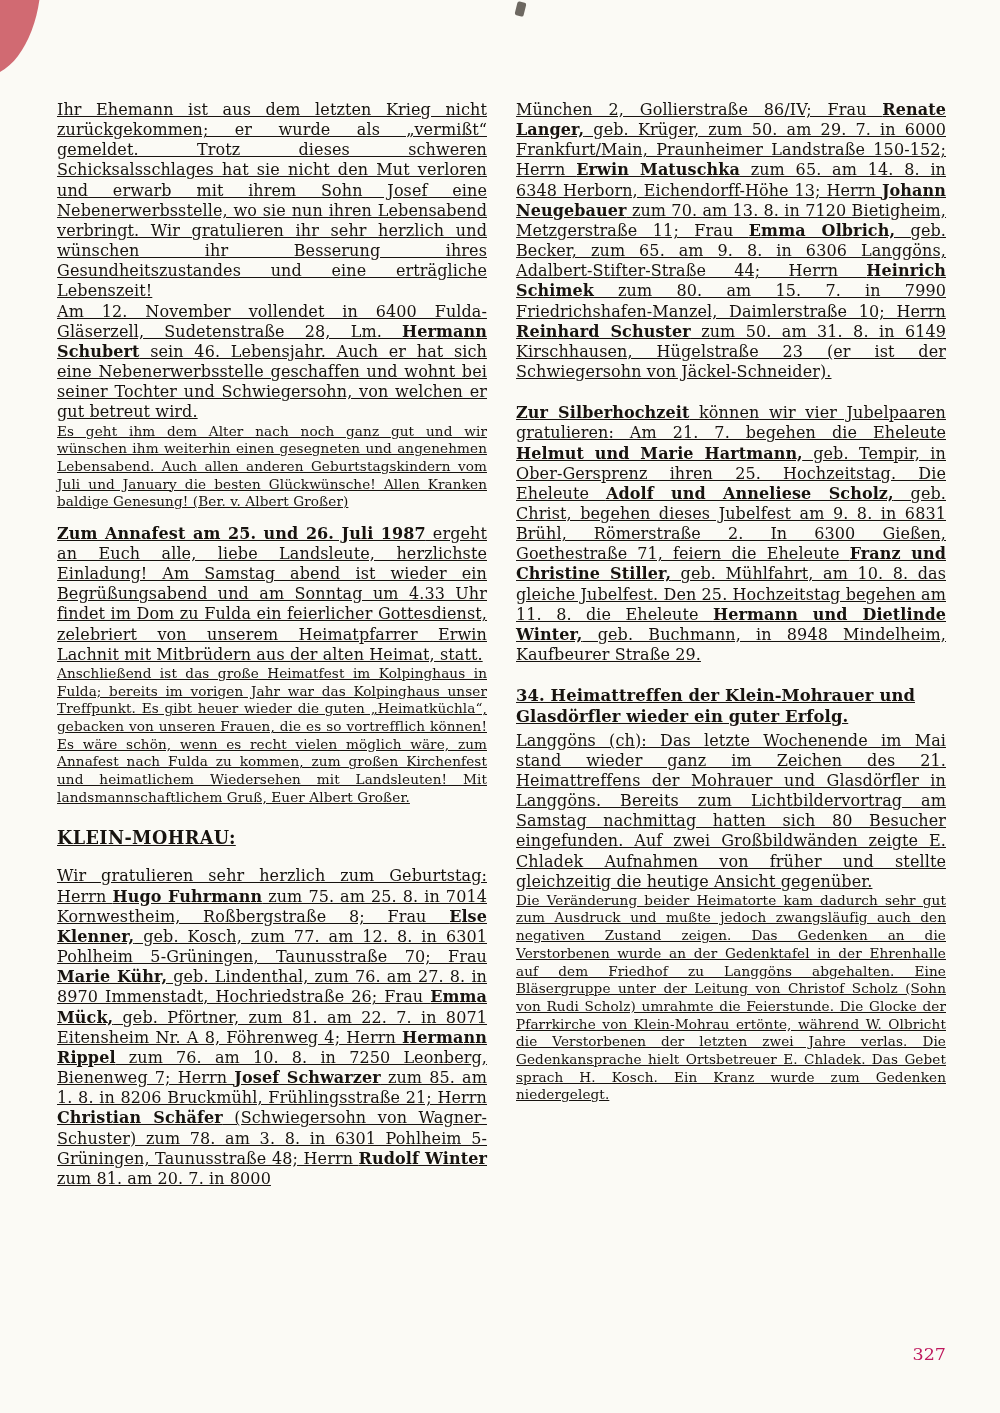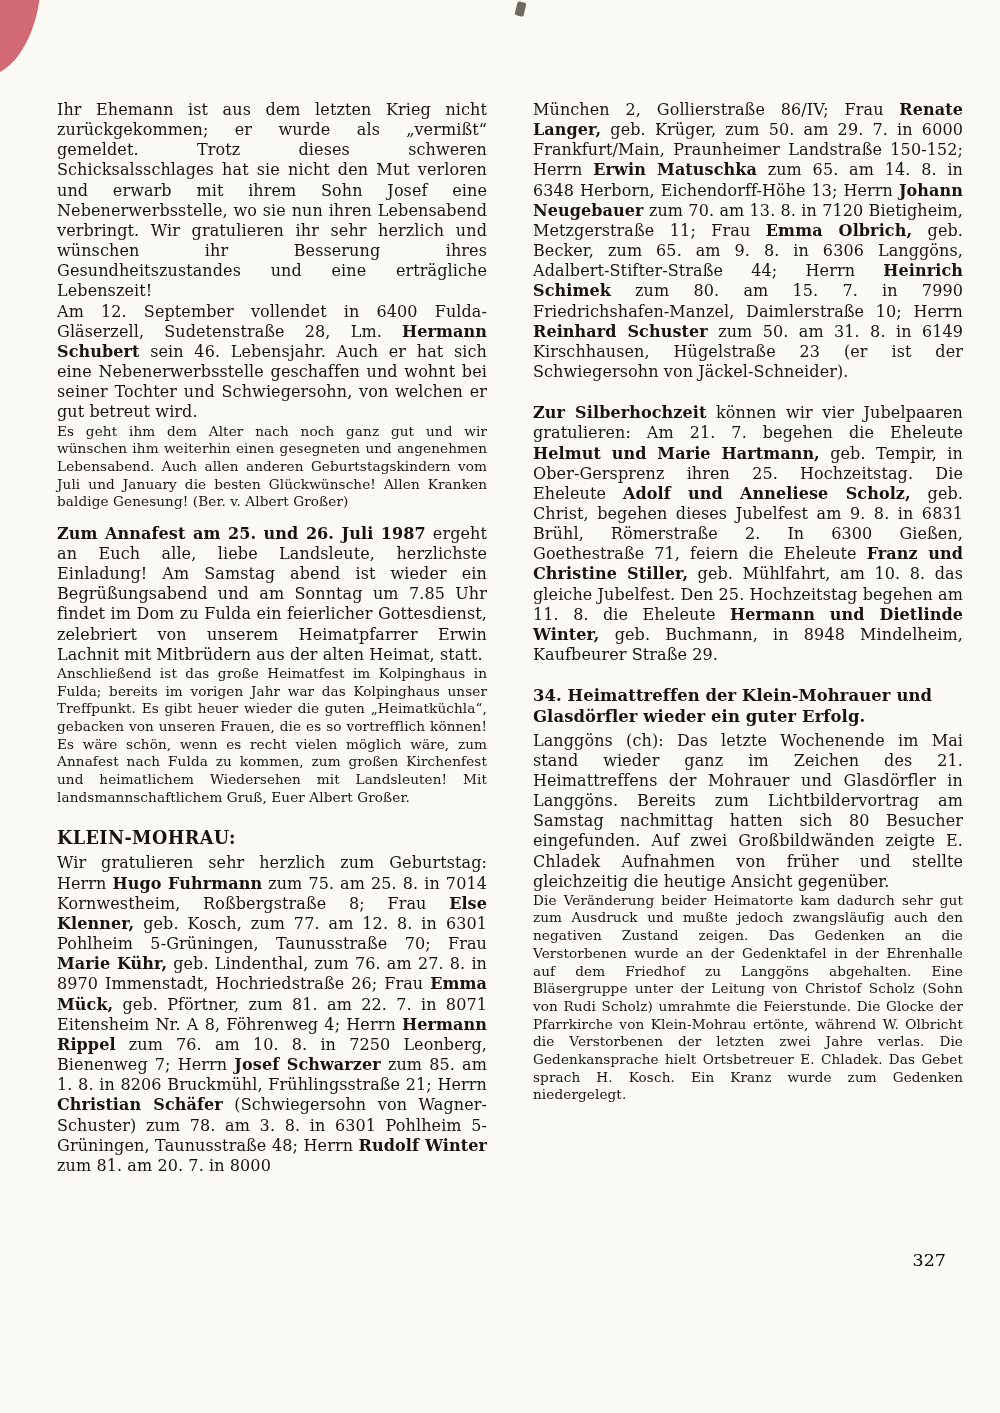--- a/index.html
+++ b/index.html
@@ -20,7 +20,7 @@
     height: 100%;
     padding: 100px 54px 0 57px;
   }
-  .columns { display: flex; gap: 46px; }
+  .columns { display: flex; gap: 29px; text-decoration: underline; }
   .col { width: 430px; flex: 0 0 auto; }
 
   .block {

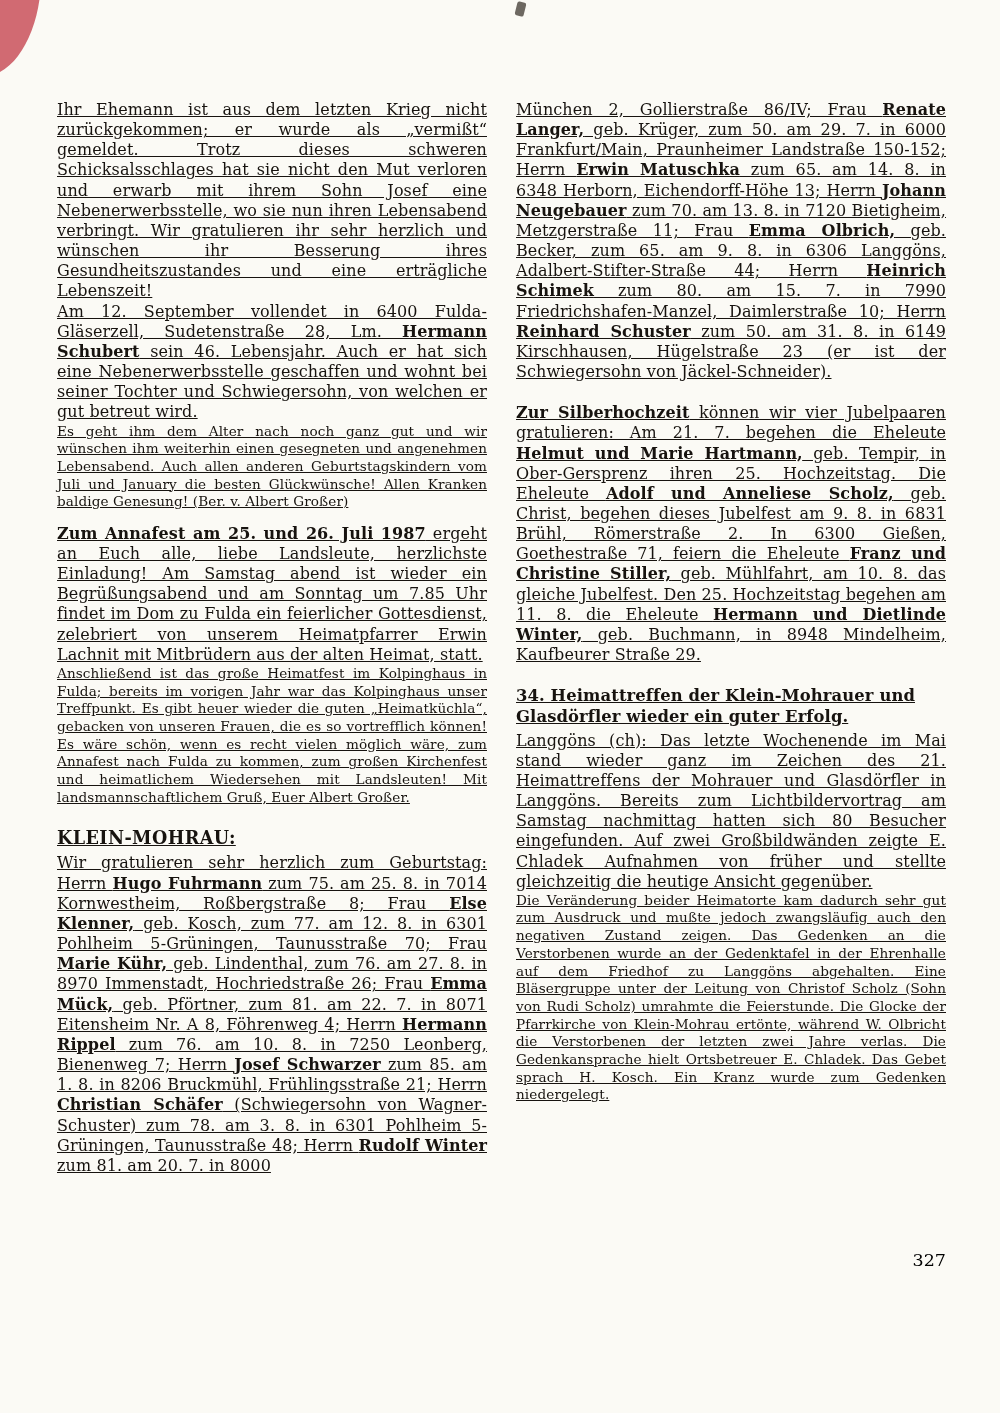--- a/index.html
+++ b/index.html
@@ -89,7 +89,7 @@
   <div class="columns">
     <div class="col">
         <p class="block normal"><span>Ihr Ehemann ist aus dem letzten Krieg nicht zurückgekommen; er wurde als „vermißt“ gemeldet. Trotz dieses schweren Schicksalsschlages hat sie nicht den Mut verloren und erwarb mit ihrem Sohn Josef eine Nebenerwerbsstelle, wo sie nun ihren Lebensabend verbringt. Wir gratulieren ihr sehr herzlich und wünschen ihr Besserung ihres Gesundheitszustandes und eine erträgliche Lebenszeit!</span></p>
-        <p class="block normal"><span>Am 12. September vollendet in 6400 Fulda-Gläserzell, Sudetenstraße 28, Lm. </span><b>Hermann Schubert</b><span> sein 46. Lebensjahr. Auch er hat sich eine Nebenerwerbsstelle geschaffen und wohnt bei seiner Tochter und Schwiegersohn, von welchen er gut betreut wird.</span></p>
+        <p class="block normal"><span>Am 12. November vollendet in 6400 Fulda-Gläserzell, Sudetenstraße 28, Lm. </span><b>Hermann Schubert</b><span> sein 46. Lebensjahr. Auch er hat sich eine Nebenerwerbsstelle geschaffen und wohnt bei seiner Tochter und Schwiegersohn, von welchen er gut betreut wird.</span></p>
         <p class="block small"><span>Es geht ihm dem Alter nach noch ganz gut und wir wünschen ihm weiterhin einen gesegneten und angenehmen Lebensabend. Auch allen anderen Geburtstagskindern vom Juli und January die besten Glückwünsche! Allen Kranken baldige Genesung! (Ber. v. Albert Großer)</span></p>
         <p class="block normal gap-small"><b>Zum Annafest am 25. und 26. Juli 1987</b><span> ergeht an Euch alle, liebe Landsleute, herzlichste Einladung! Am Samstag abend ist wieder ein Begrüßungsabend und am Sonntag um 7.85 Uhr findet im Dom zu Fulda ein feierlicher Gottesdienst, zelebriert von unserem Heimatpfarrer Erwin Lachnit mit Mitbrüdern aus der alten Heimat, statt.</span></p>
         <p class="block small"><span>Anschließend ist das große Heimatfest im Kolpinghaus in Fulda; bereits im vorigen Jahr war das Kolpinghaus unser Treffpunkt. Es gibt heuer wieder die guten „Heimatküchla“, gebacken von unseren Frauen, die es so vortrefflich können! Es wäre schön, wenn es recht vielen möglich wäre, zum Annafest nach Fulda zu kommen, zum großen Kirchenfest und heimatlichem Wiedersehen mit Landsleuten! Mit landsmannschaftlichem Gruß, Euer Albert Großer.</span></p>

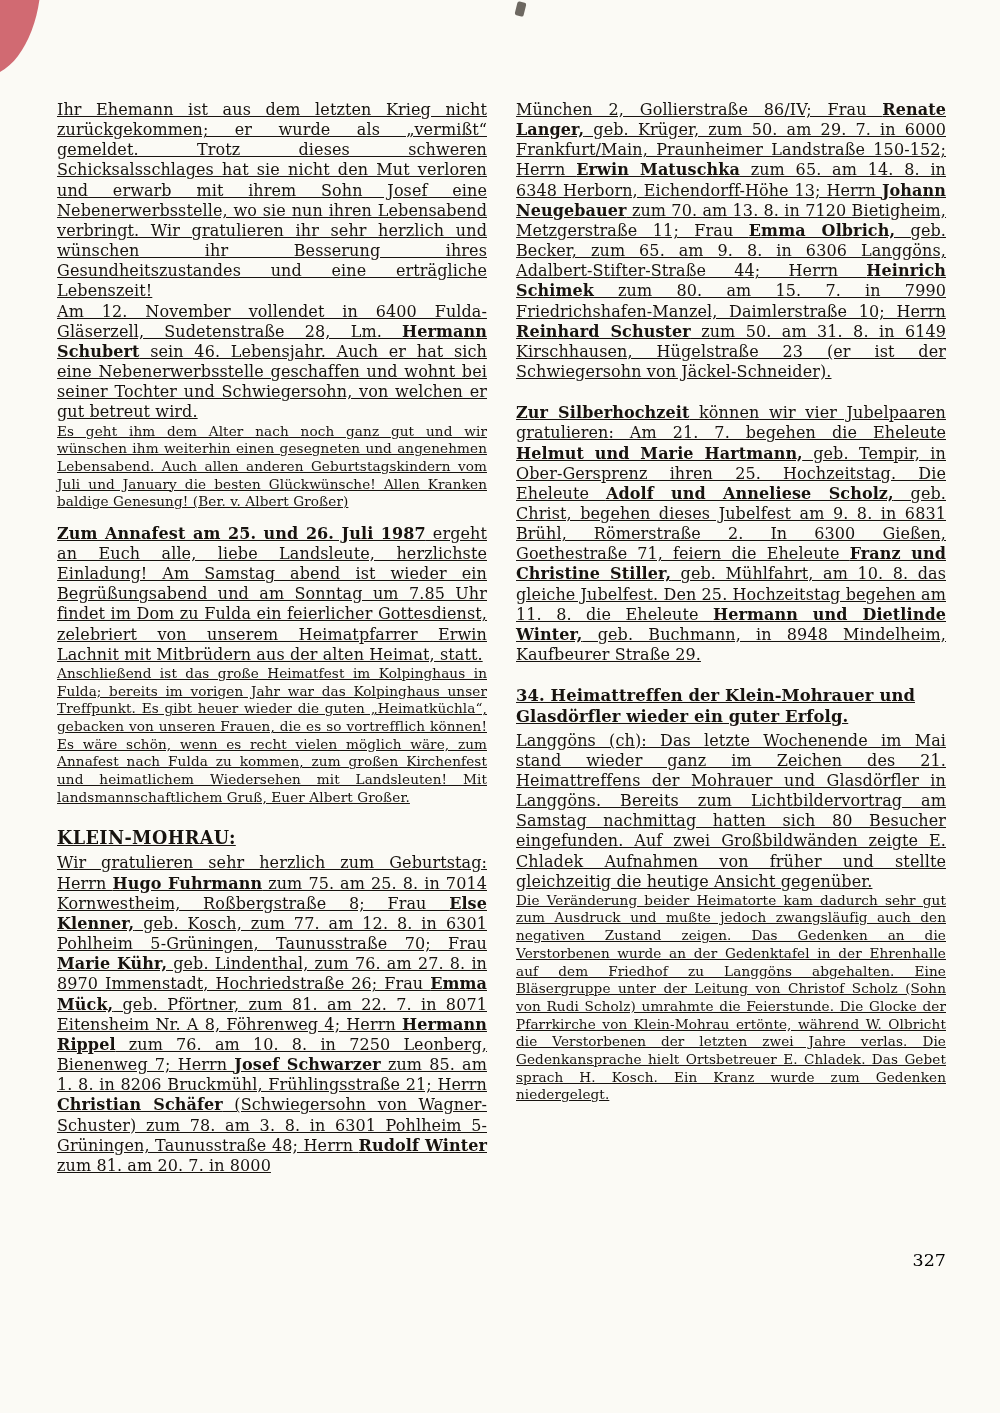--- a/index.html
+++ b/index.html
@@ -91,7 +91,7 @@
         <p class="block normal"><span>Ihr Ehemann ist aus dem letzten Krieg nicht zurückgekommen; er wurde als „vermißt“ gemeldet. Trotz dieses schweren Schicksalsschlages hat sie nicht den Mut verloren und erwarb mit ihrem Sohn Josef eine Nebenerwerbsstelle, wo sie nun ihren Lebensabend verbringt. Wir gratulieren ihr sehr herzlich und wünschen ihr Besserung ihres Gesundheitszustandes und eine erträgliche Lebenszeit!</span></p>
         <p class="block normal"><span>Am 12. November vollendet in 6400 Fulda-Gläserzell, Sudetenstraße 28, Lm. </span><b>Hermann Schubert</b><span> sein 46. Lebensjahr. Auch er hat sich eine Nebenerwerbsstelle geschaffen und wohnt bei seiner Tochter und Schwiegersohn, von welchen er gut betreut wird.</span></p>
         <p class="block small"><span>Es geht ihm dem Alter nach noch ganz gut und wir wünschen ihm weiterhin einen gesegneten und angenehmen Lebensabend. Auch allen anderen Geburtstagskindern vom Juli und January die besten Glückwünsche! Allen Kranken baldige Genesung! (Ber. v. Albert Großer)</span></p>
-        <p class="block normal gap-small"><b>Zum Annafest am 25. und 26. Juli 1987</b><span> ergeht an Euch alle, liebe Landsleute, herzlichste Einladung! Am Samstag abend ist wieder ein Begrüßungsabend und am Sonntag um 7.85 Uhr findet im Dom zu Fulda ein feierlicher Gottesdienst, zelebriert von unserem Heimatpfarrer Erwin Lachnit mit Mitbrüdern aus der alten Heimat, statt.</span></p>
+        <p class="block normal gap-small"><b>Zum Annafest am 25. und 26. Juli 1987</b><span> ergeht an Euch alle, liebe Landsleute, herzlichste Einladung! Am Samstag abend ist wieder ein Begrüßungsabend und am Sonntag um 4.33 Uhr findet im Dom zu Fulda ein feierlicher Gottesdienst, zelebriert von unserem Heimatpfarrer Erwin Lachnit mit Mitbrüdern aus der alten Heimat, statt.</span></p>
         <p class="block small"><span>Anschließend ist das große Heimatfest im Kolpinghaus in Fulda; bereits im vorigen Jahr war das Kolpinghaus unser Treffpunkt. Es gibt heuer wieder die guten „Heimatküchla“, gebacken von unseren Frauen, die es so vortrefflich können! Es wäre schön, wenn es recht vielen möglich wäre, zum Annafest nach Fulda zu kommen, zum großen Kirchenfest und heimatlichem Wiedersehen mit Landsleuten! Mit landsmannschaftlichem Gruß, Euer Albert Großer.</span></p>
         <h2 class="block normal heading caps gap-large"><b>KLEIN-MOHRAU:</b></h2>
         <p class="block normal"><span>Wir gratulieren sehr herzlich zum Geburtstag: Herrn </span><b>Hugo Fuhrmann</b><span> zum 75. am 25. 8. in 7014 Kornwestheim, Roßbergstraße 8; Frau </span><b>Else Klenner,</b><span> geb. Kosch, zum 77. am 12. 8. in 6301 Pohlheim 5-Grüningen, Taunusstraße 70; Frau </span><b>Marie Kühr,</b><span> geb. Lindenthal, zum 76. am 27. 8. in 8970 Immenstadt, Hochriedstraße 26; Frau </span><b>Emma Mück,</b><span> geb. Pförtner, zum 81. am 22. 7. in 8071 Eitensheim Nr. A 8, Föhrenweg 4; Herrn </span><b>Hermann Rippel</b><span> zum 76. am 10. 8. in 7250 Leonberg, Bienenweg 7; Herrn </span><b>Josef Schwarzer</b><span> zum 85. am 1. 8. in 8206 Bruckmühl, Frühlingsstraße 21; Herrn </span><b>Christian Schäfer</b><span> (Schwiegersohn von Wagner-Schuster) zum 78. am 3. 8. in 6301 Pohlheim 5-Grüningen, Taunusstraße 48; Herrn </span><b>Rudolf Winter</b><span> zum 81. am 20. 7. in 8000</span></p>

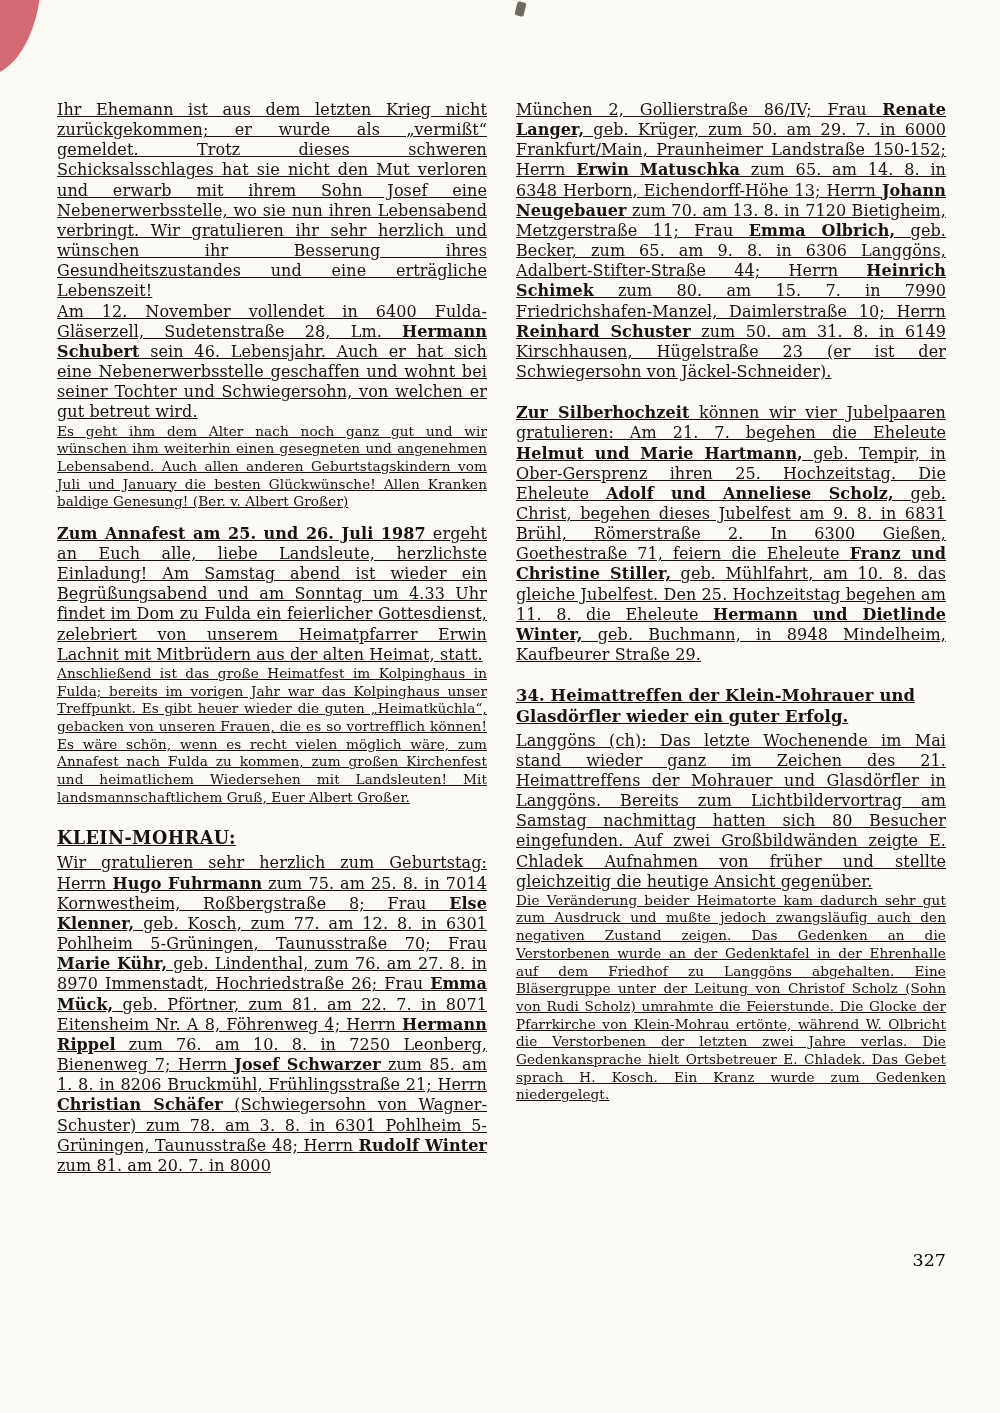--- a/index.html
+++ b/index.html
@@ -43,7 +43,7 @@
     font-size: 16.4px;
     margin-bottom: 3px;
   }
-  .heading.caps { font-size: 17.6px; letter-spacing: 0.4px; margin-bottom: 4px; }
+  .heading.caps { font-size: 17.6px; letter-spacing: 0.4px; margin-bottom: 17px; }
 
   b { font-weight: 700; }
 

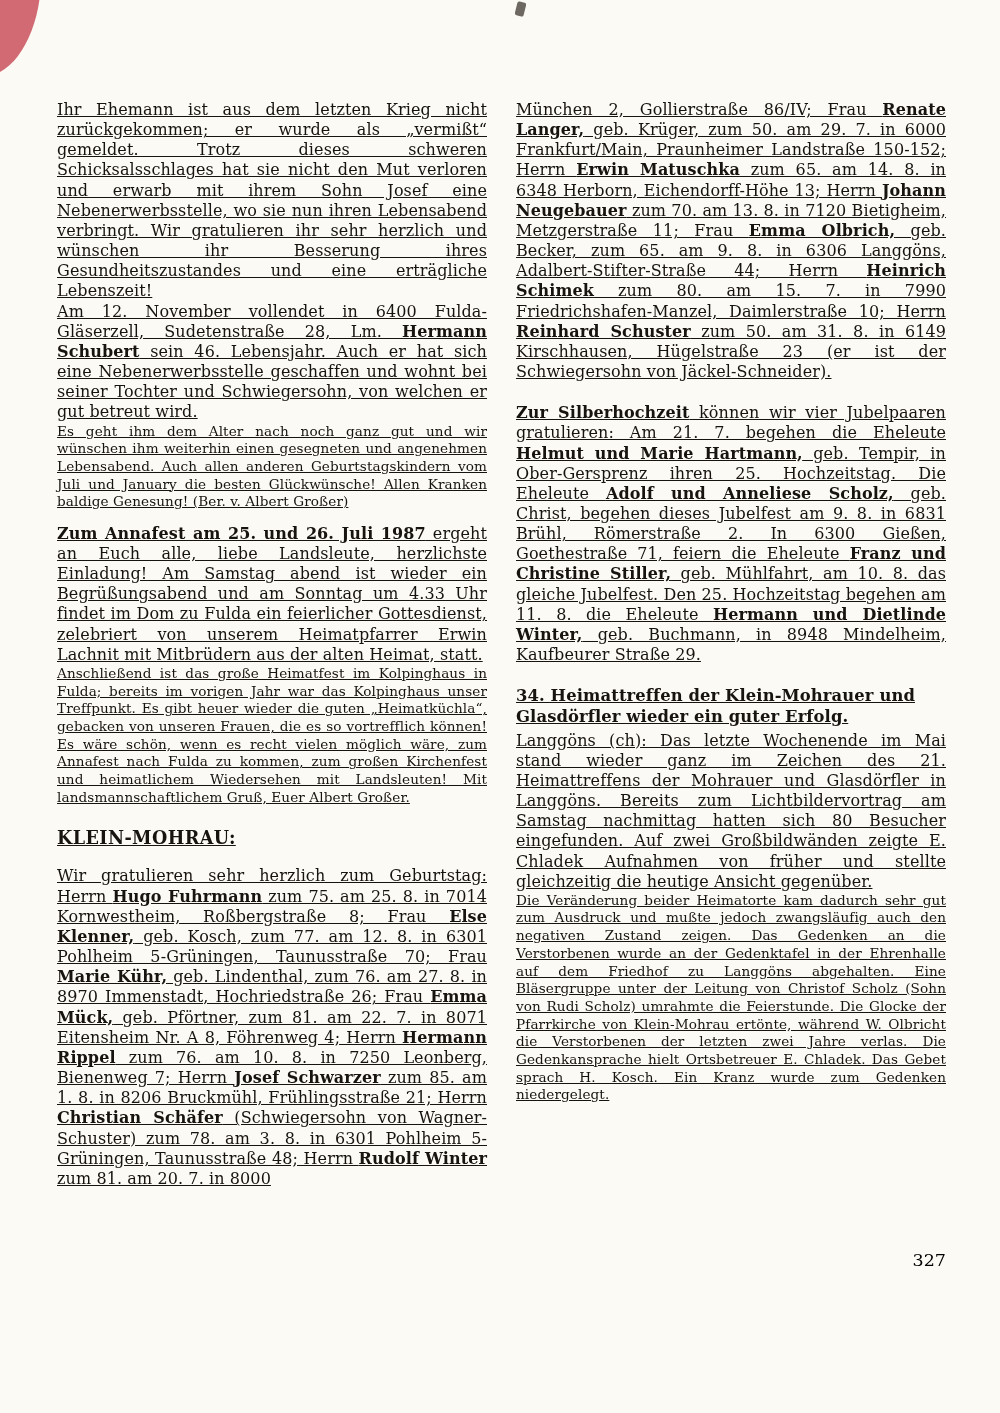--- a/index.html
+++ b/index.html
@@ -49,10 +49,10 @@
 
   .page-number {
     position: absolute;
-    top: 1250px;
+    top: 1344px;
     right: 54px;
     font-size: 17.5px;
-    color: #000000;
+    color: #be185d;
   }
 
   

